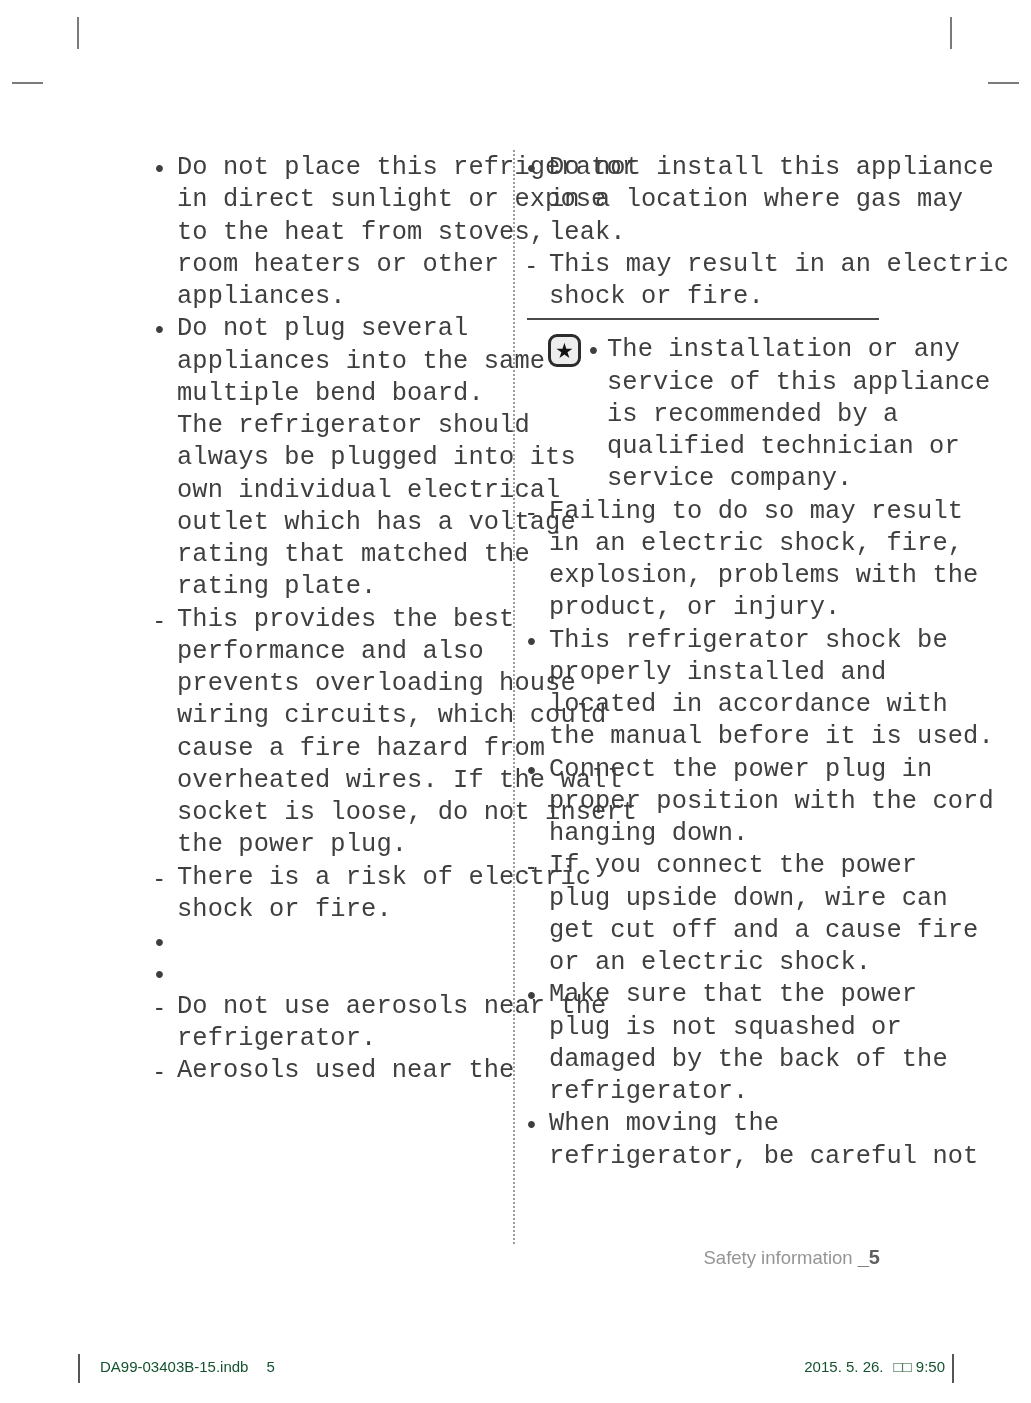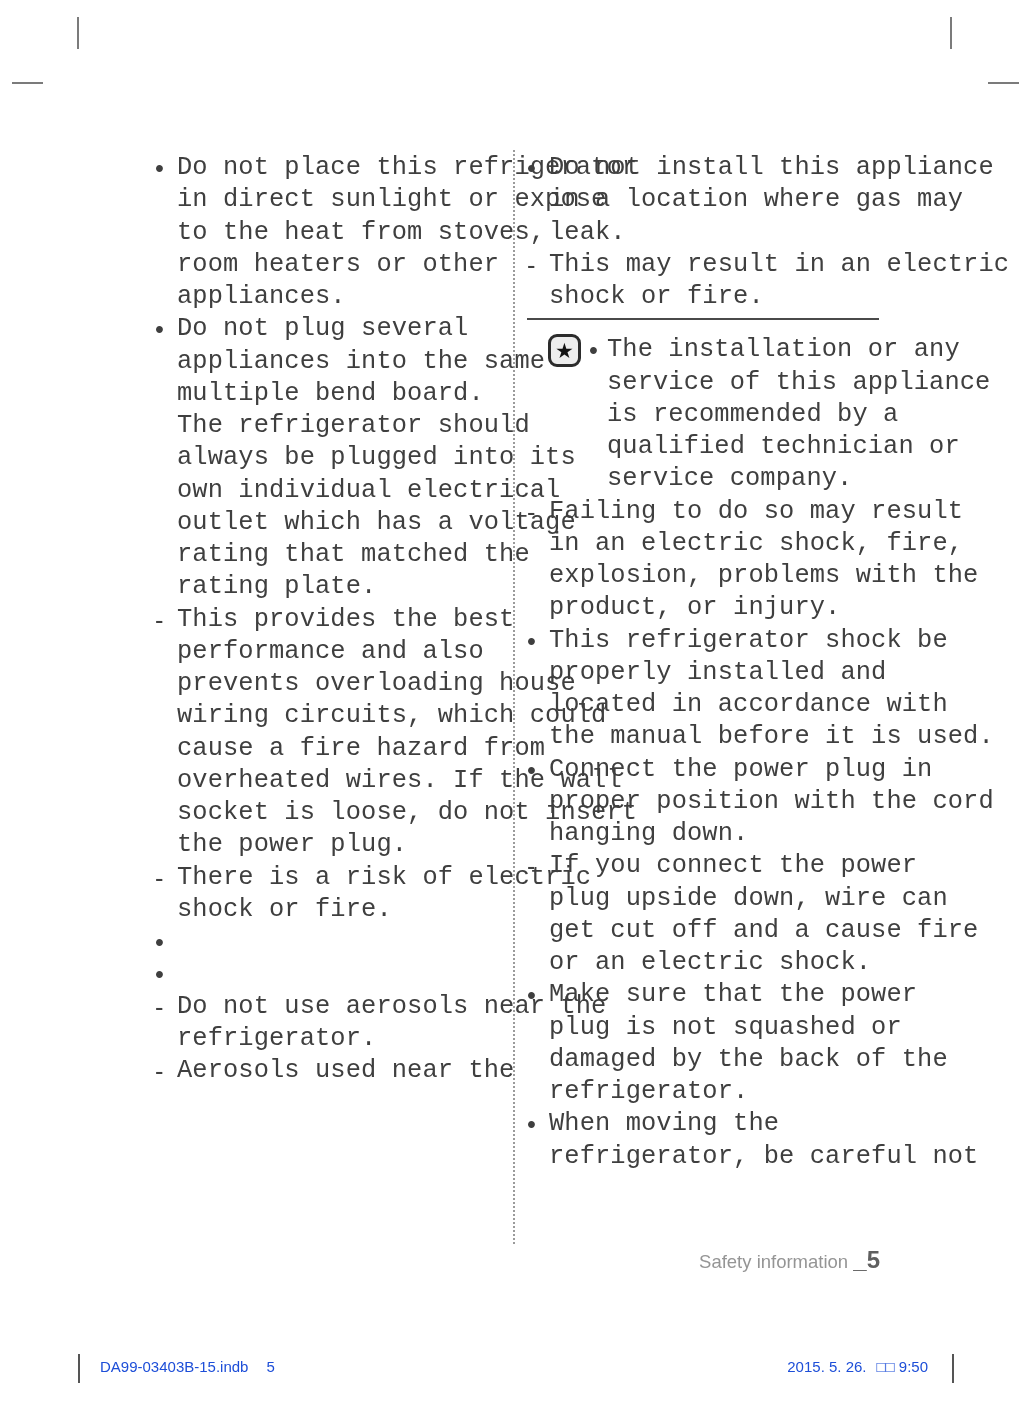--- a/index.html
+++ b/index.html
@@ -67,7 +67,7 @@
   .section-footer .pagenum {
     color: #5f5f5f;
     font-weight: bold;
-    font-size: 24px;
+    font-size: 20px;
   }
 
   .print-footer-left, .print-footer-right {

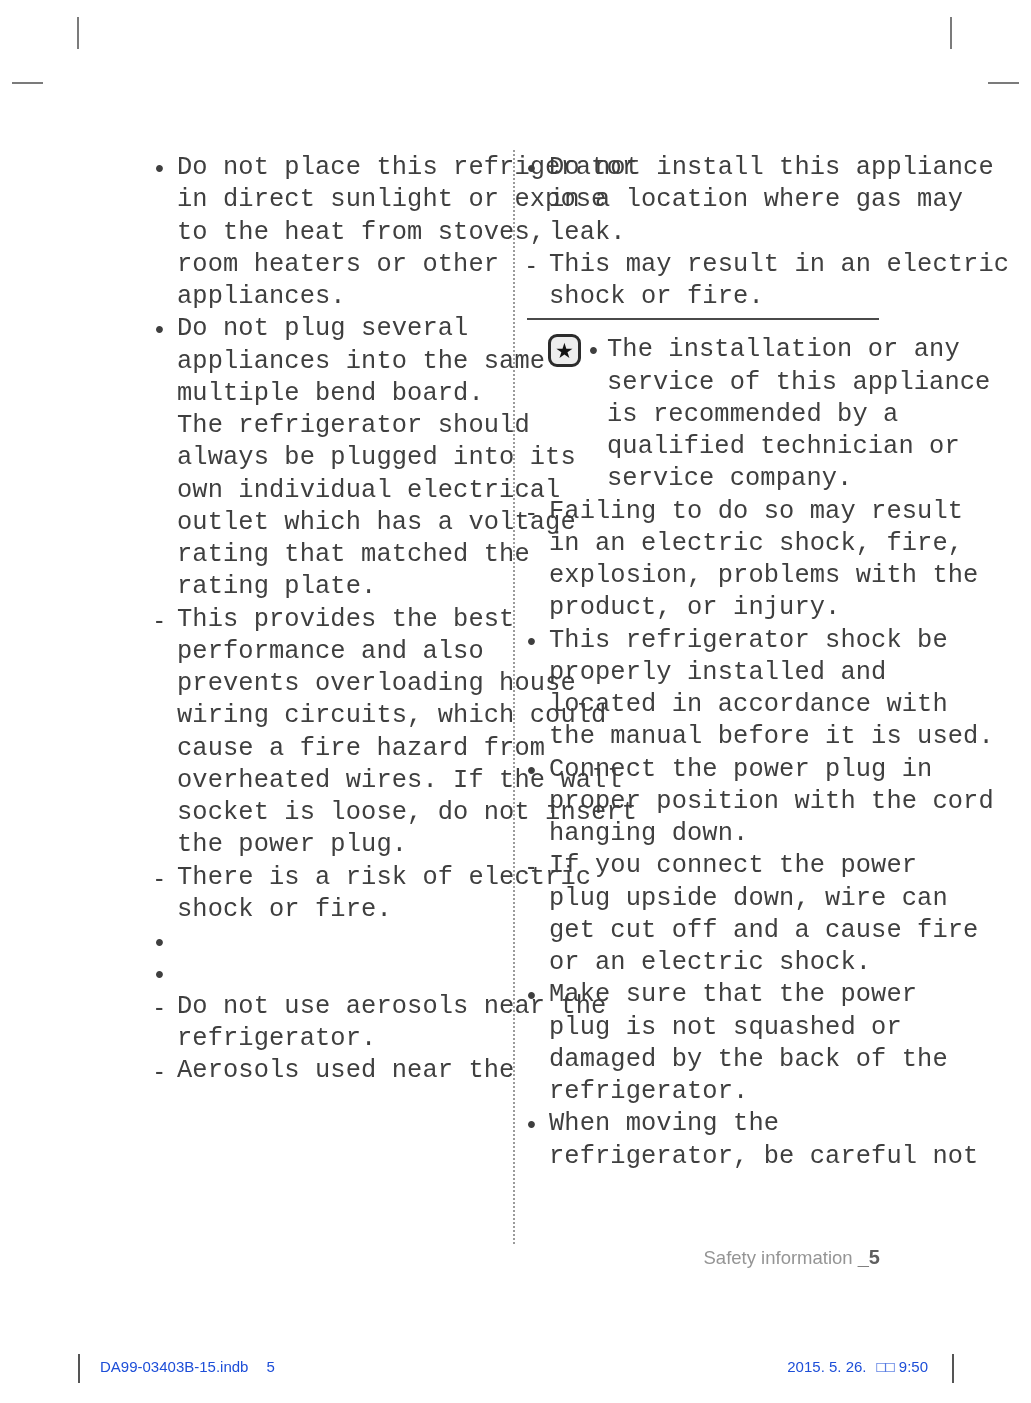--- a/index.html
+++ b/index.html
@@ -74,7 +74,7 @@
     position: absolute;
     top: 1358px;
     font-size: 15px;
-    color: #1d4ed8;
+    color: #14532d;
     display: flex;
     white-space: pre;
   }

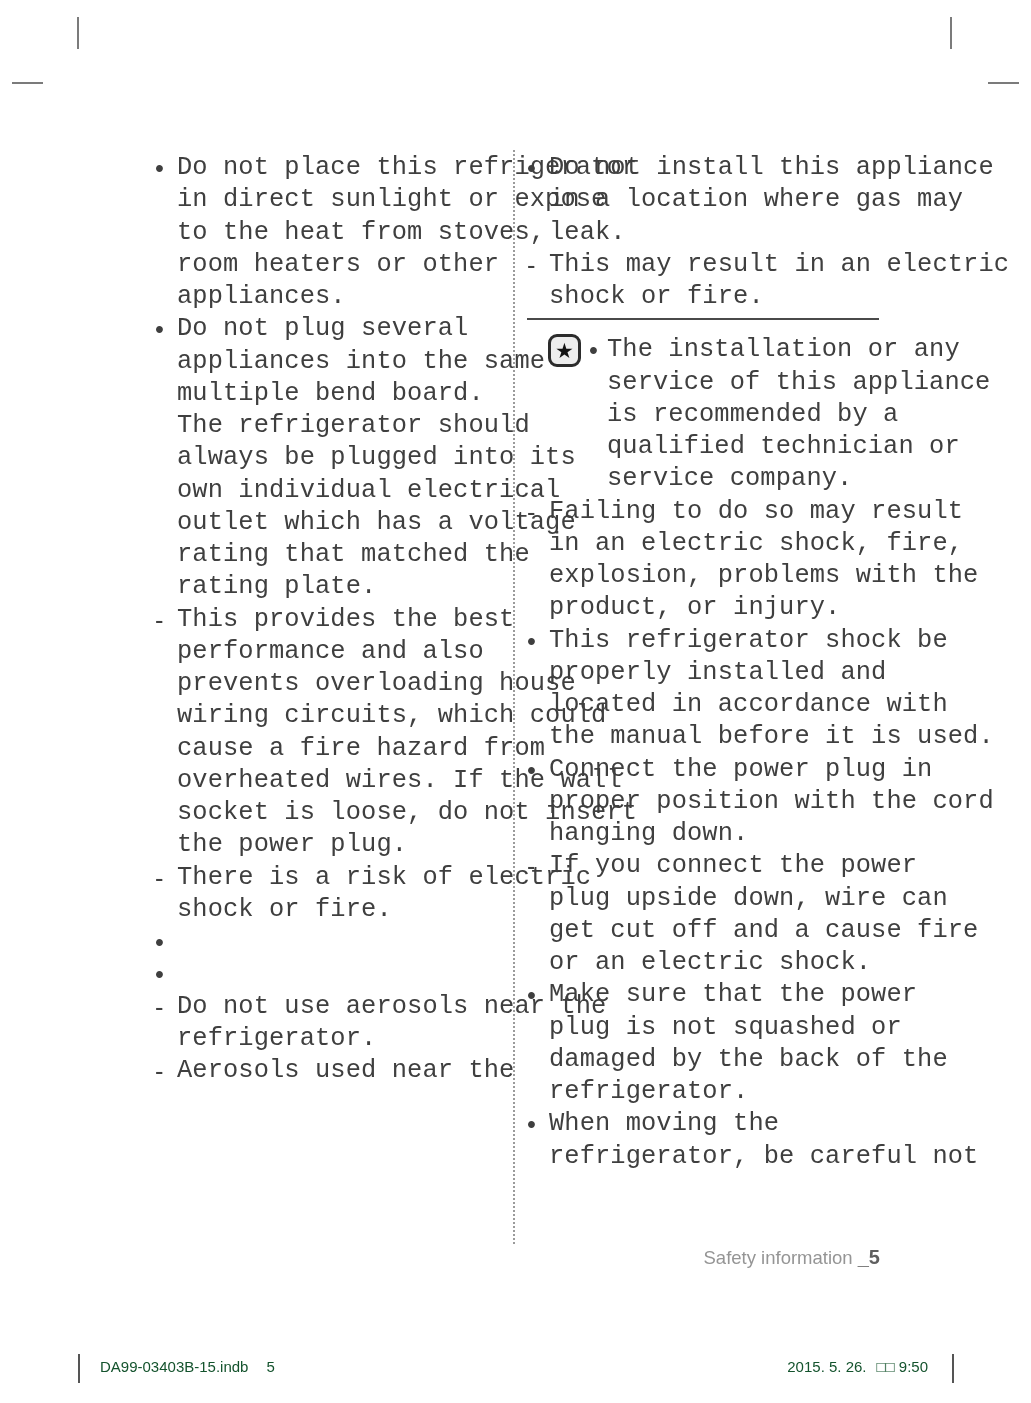--- a/index.html
+++ b/index.html
@@ -79,7 +79,7 @@
     white-space: pre;
   }
   .print-footer-left  { left: 100px; gap: 18px; }
-  .print-footer-right { right: 103px; gap: 10px; text-align: center; }
+  .print-footer-right { right: 86px; gap: 10px; text-align: center; }
   .print-bar { position: absolute; background: #555; width: 2px; height: 29px; top: 1354px; }
 </style>
 </head>

